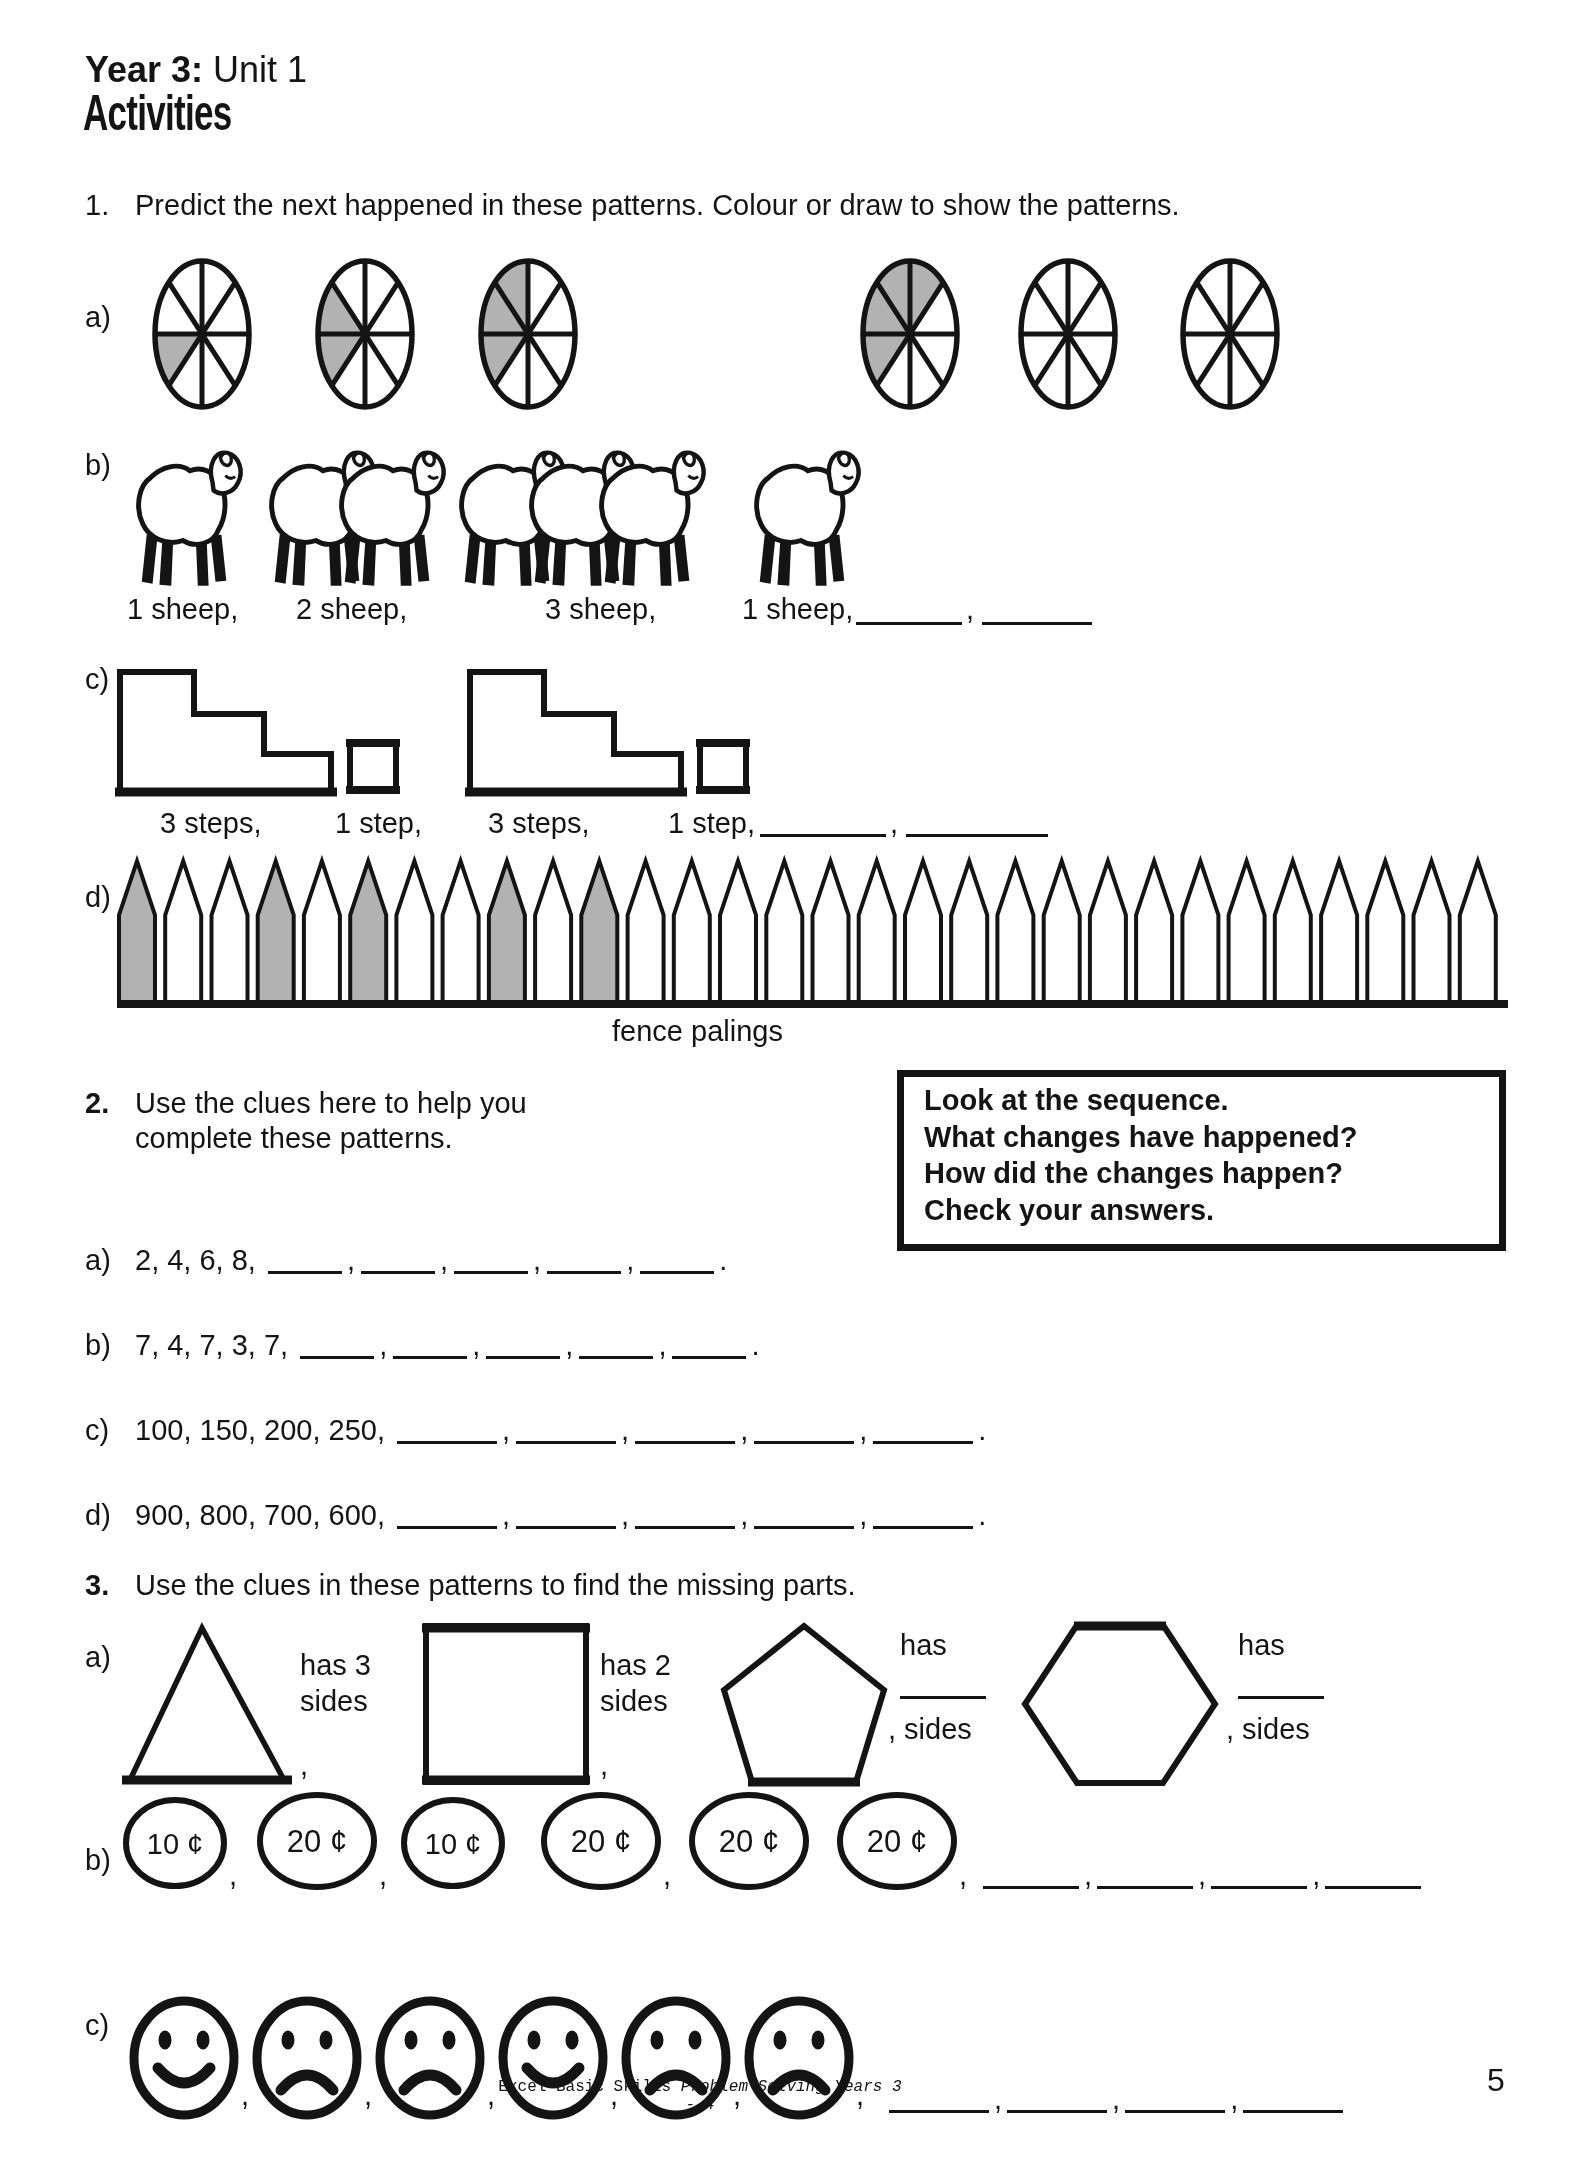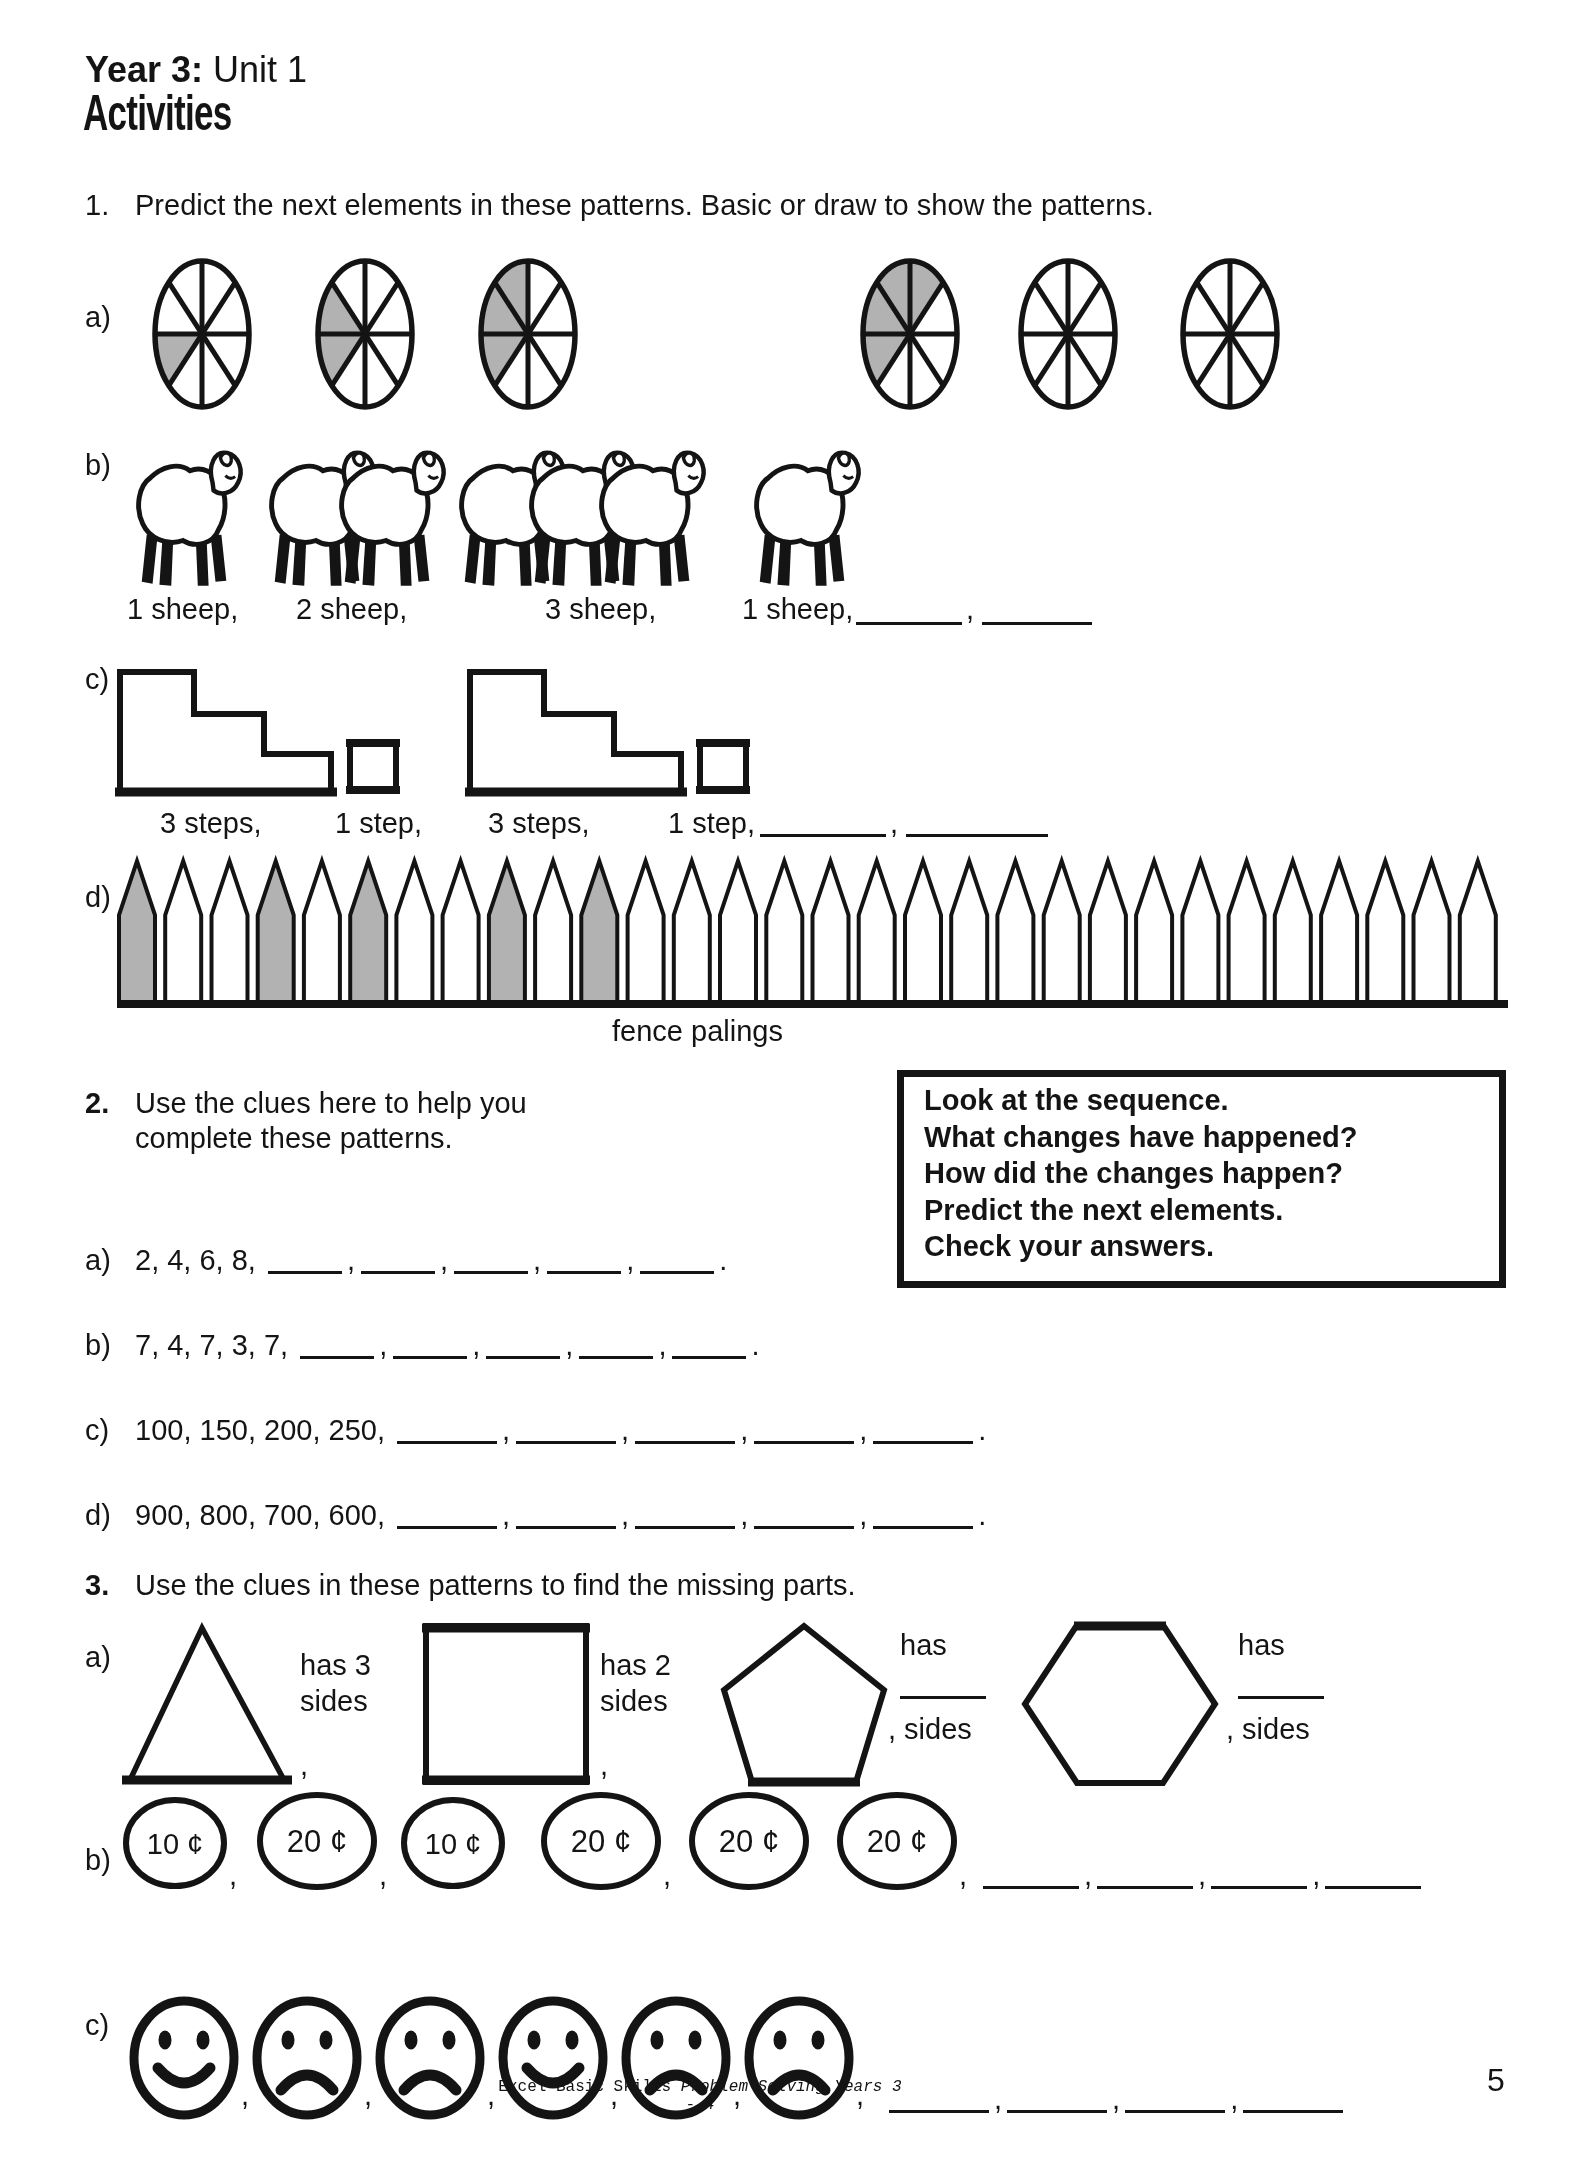--- a/index.html
+++ b/index.html
@@ -29,7 +29,7 @@
   <div class="abs section-title" style="left:83px;top:84px;">Activities</div>
 
   <div class="abs txt" style="left:85px;top:188px;">1.</div>
-  <div class="abs txt" style="left:135px;top:188px;">Predict the next elements in these patterns. Basic or draw to show the patterns.</div>
+  <div class="abs txt" style="left:135px;top:188px;">Predict the next happened in these patterns. Colour or draw to show the patterns.</div>
 
   <div class="abs txt" style="left:85px;top:300px;">a)</div>
   <div class="abs" id="wheels-row" style="left:0;top:0;">

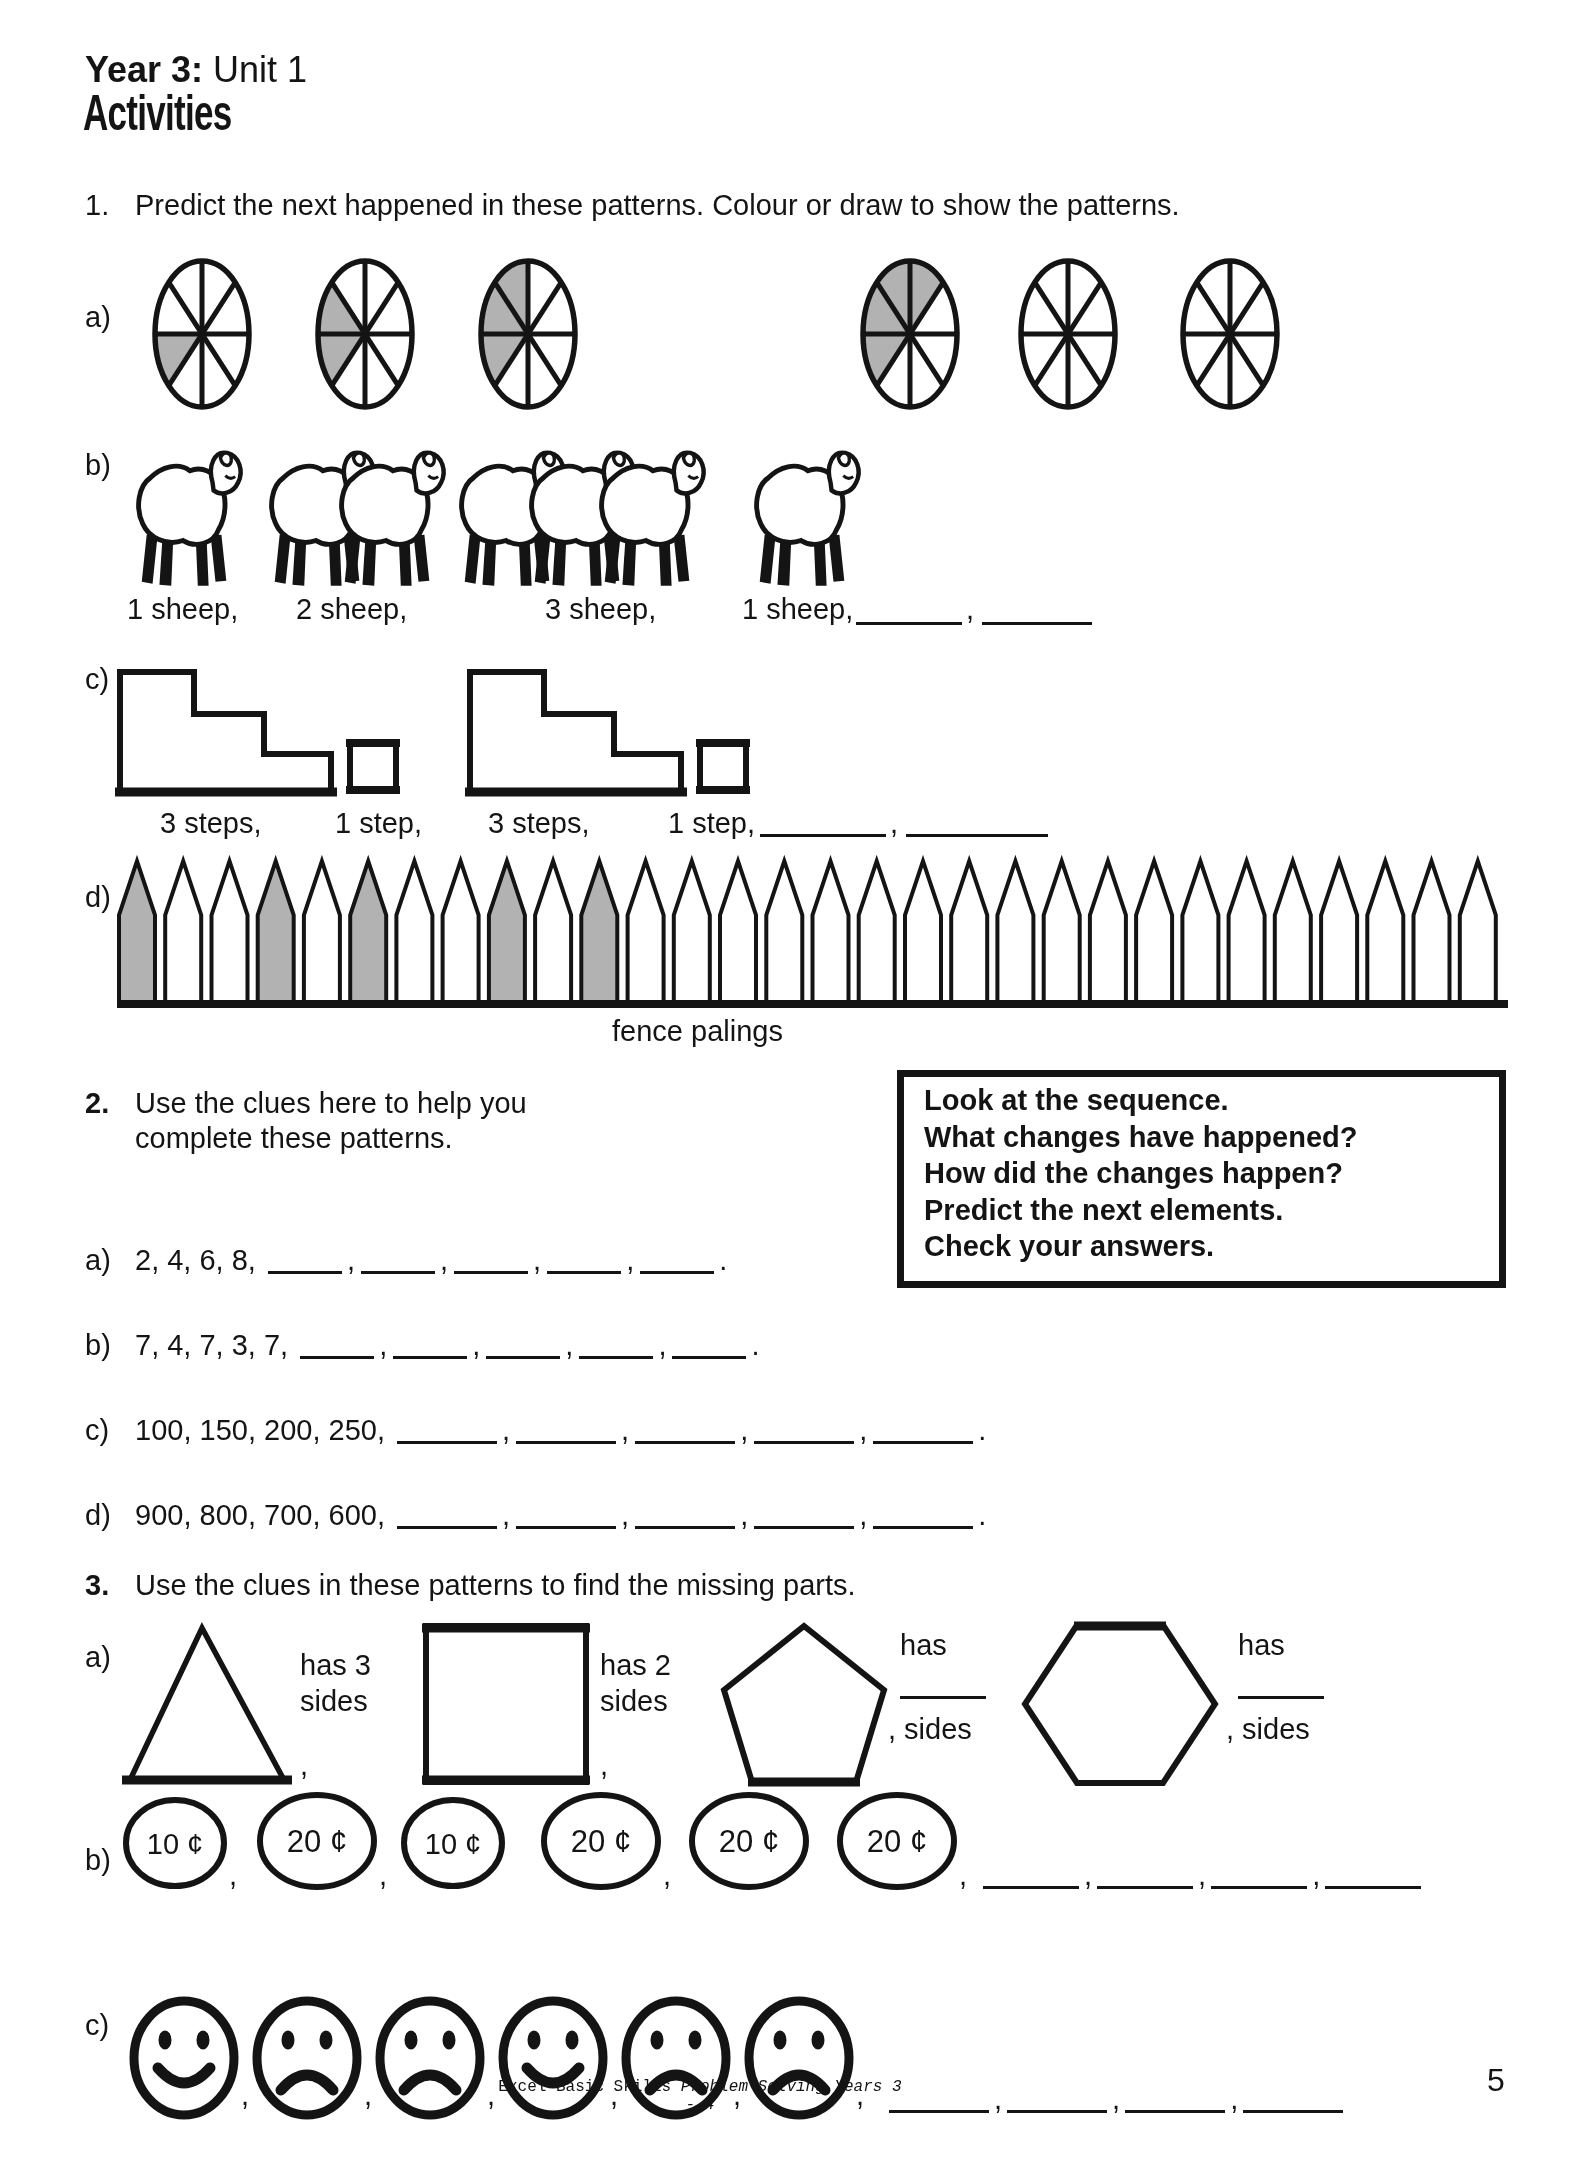--- a/index.html
+++ b/index.html
@@ -245,7 +245,6 @@
       <div>Look at the sequence.</div>
       <div>What changes have happened?</div>
       <div>How did the changes happen?</div>
-      <div>Predict the next elements.</div>
       <div>Check your answers.</div>
     </div>
 

